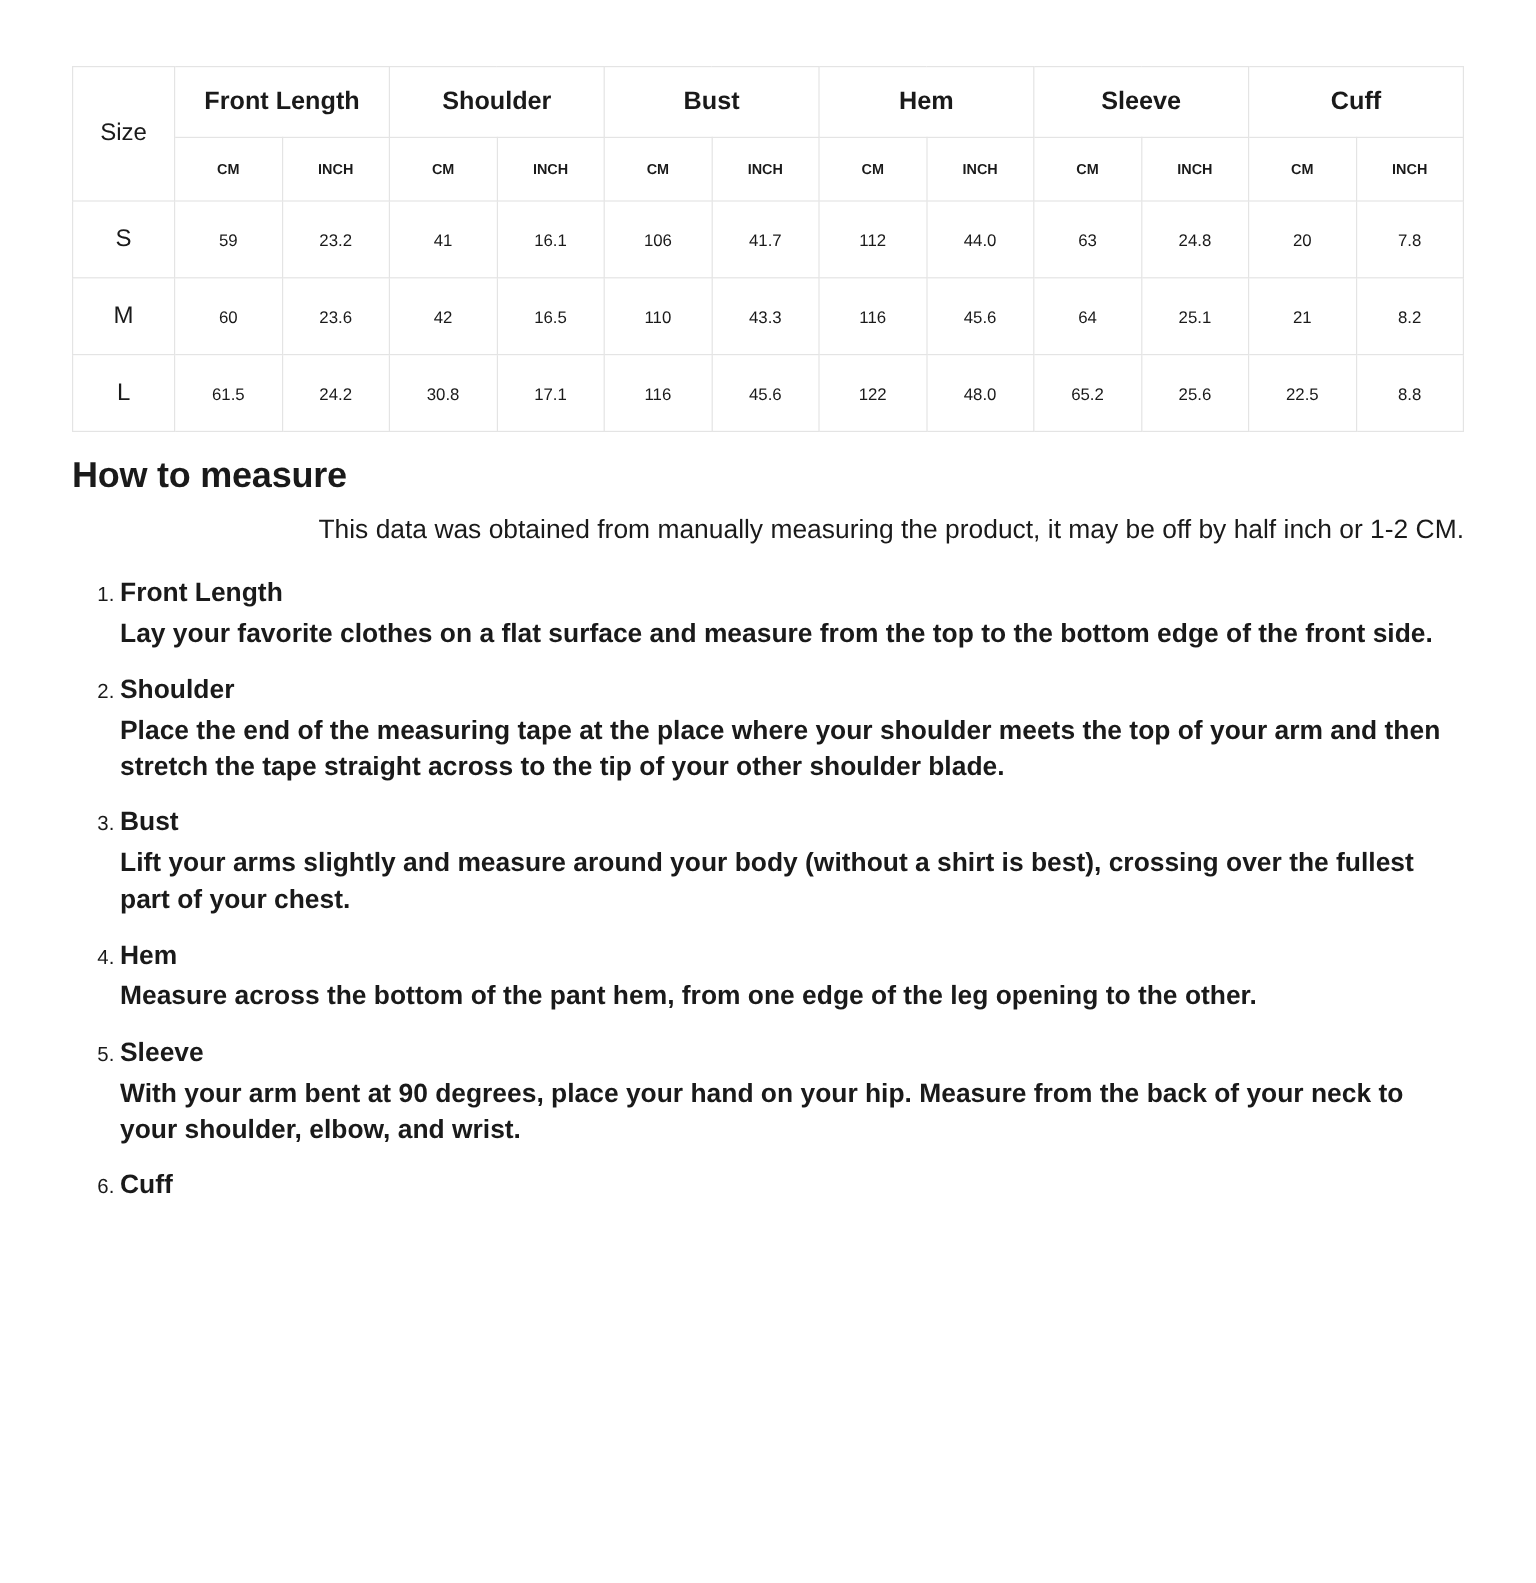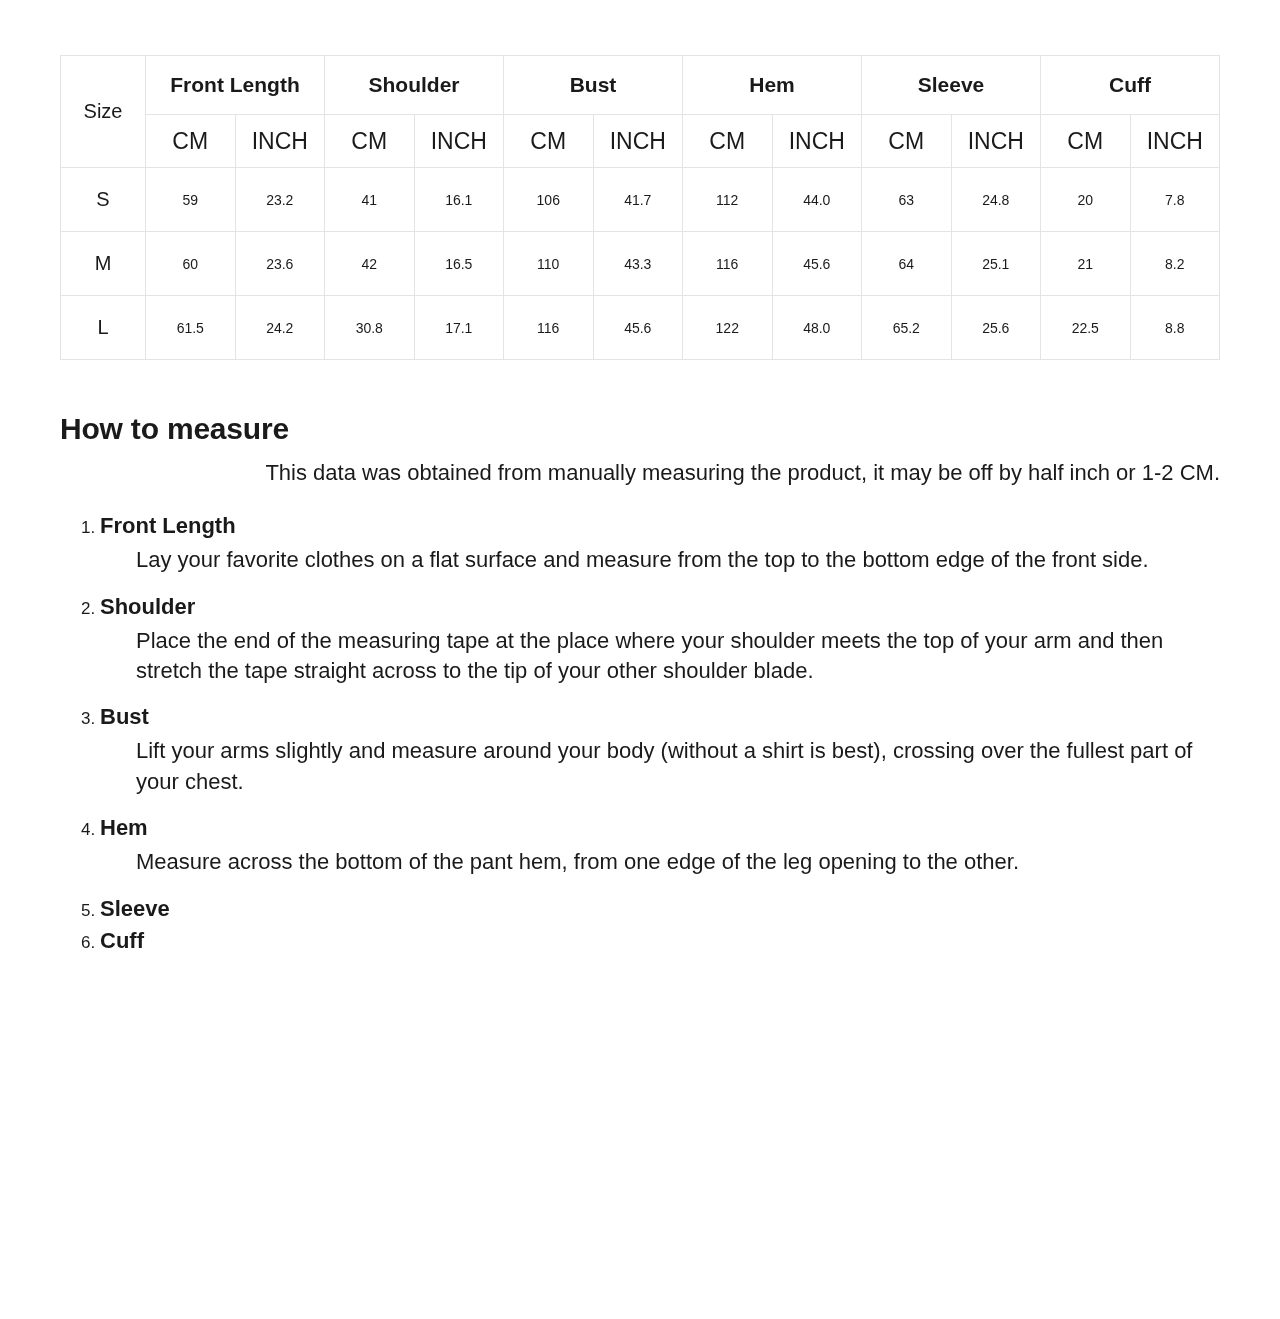--- a/index.html
+++ b/index.html
@@ -46,8 +46,8 @@
   }
   table.size-chart th.unit-head {
     height: 52px;
-    font-weight: normal;
-    font-size: 23px;
+    font-weight: bold;
+    font-size: 12px;
   }
   table.size-chart td {
     height: 63px;

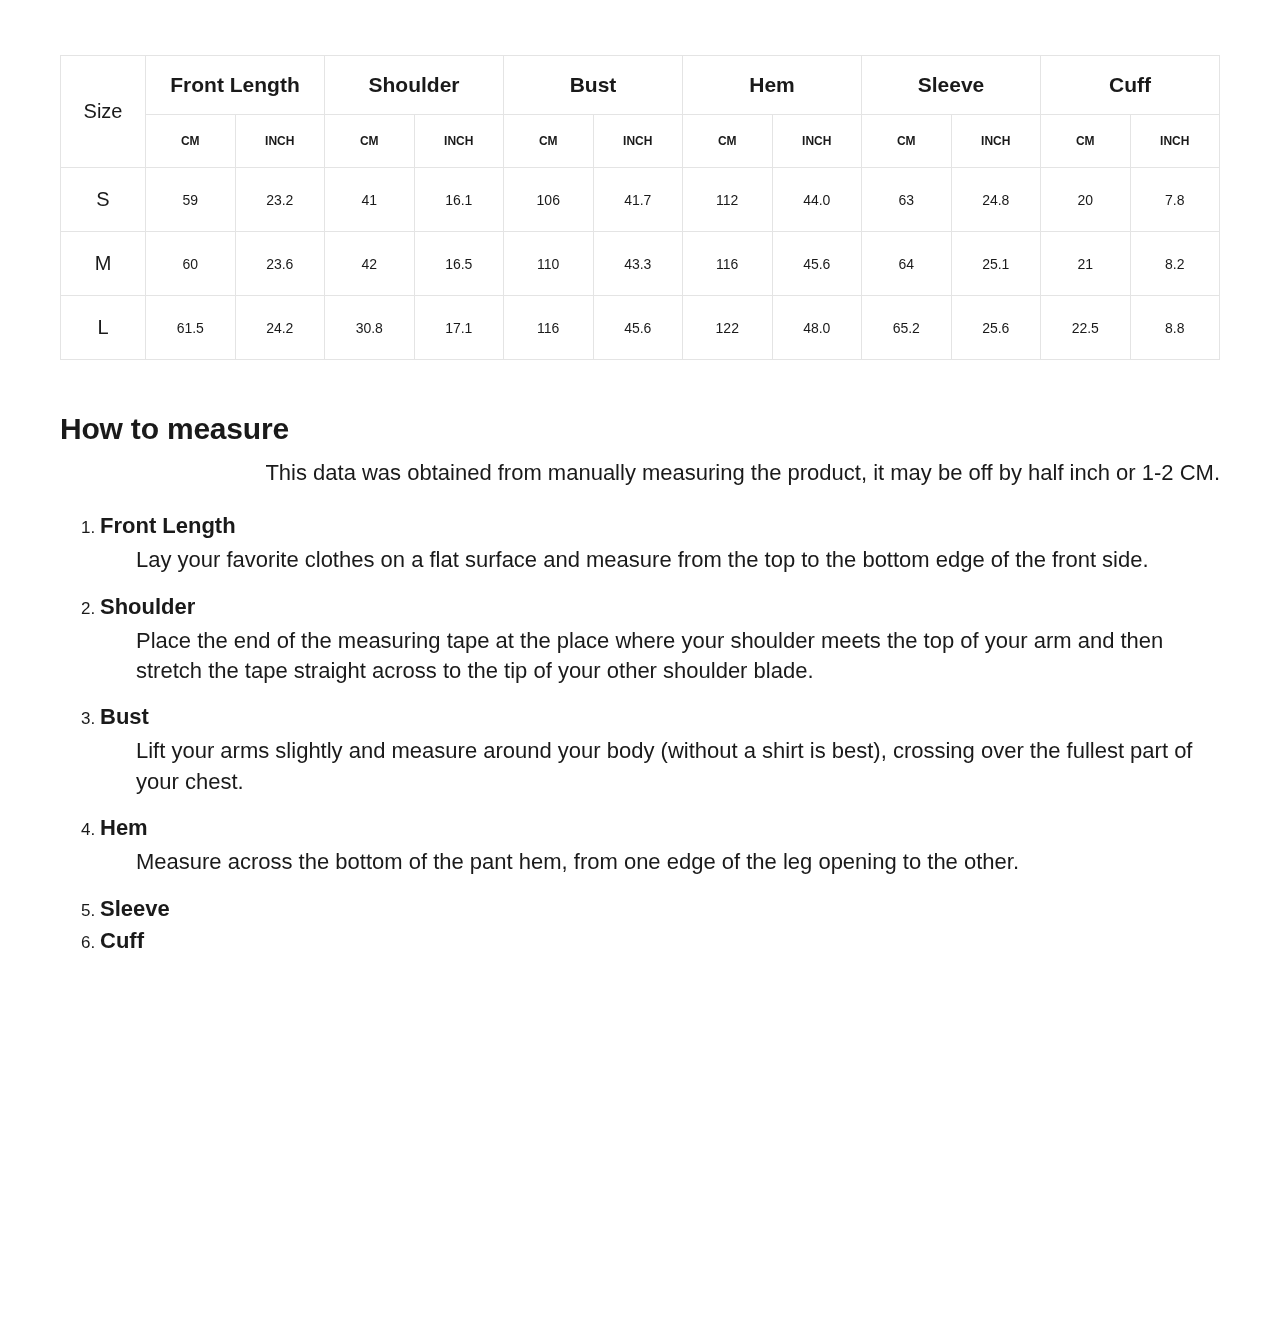--- a/index.html
+++ b/index.html
@@ -61,7 +61,7 @@
   h2.section-title {
     font-size: 30px;
     font-weight: bold;
-    margin: 52px 0 12px 0;
+    margin: 20px 0 12px 0;
     letter-spacing: -0.2px;
   }
   p.intro {

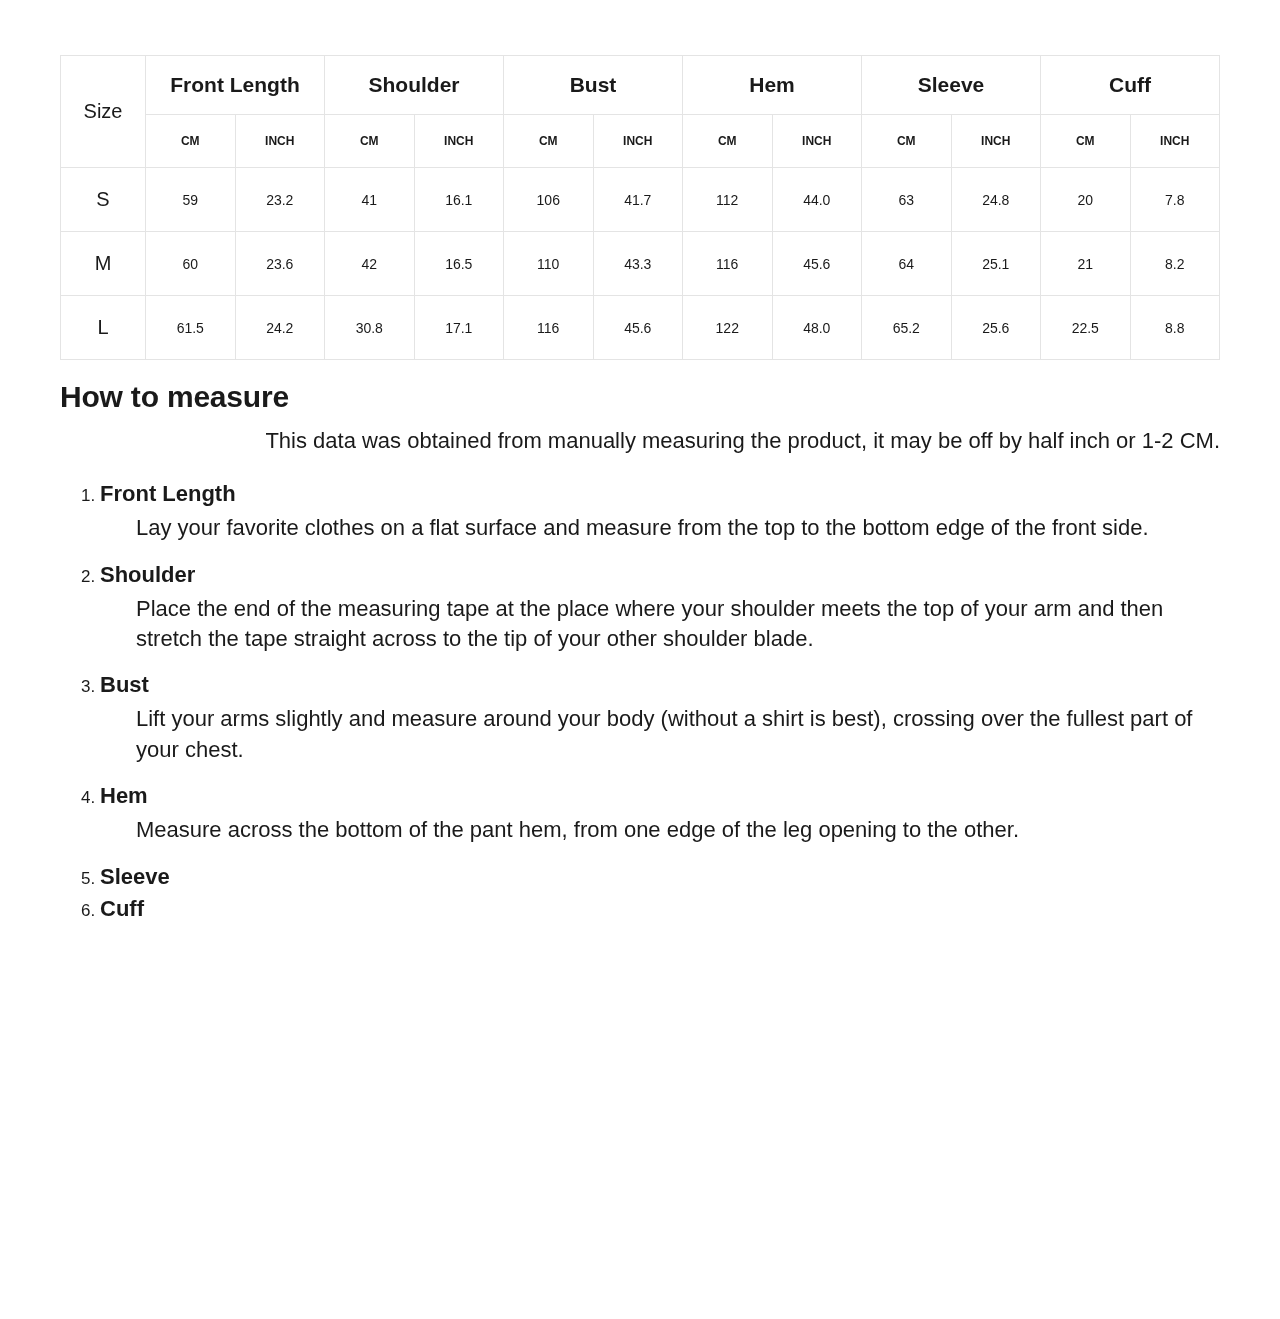--- a/index.html
+++ b/index.html
@@ -87,12 +87,11 @@
   }
   ol.measure-list > li .item-body {
     font-size: 22px;
-    font-weight: normal;
+    font-weight: bold;
     line-height: 1.38;
     display: block;
     margin-bottom: 18px;
     max-width: 1120px;
-    margin-left: 36px;
   }
 </style>
 </head>

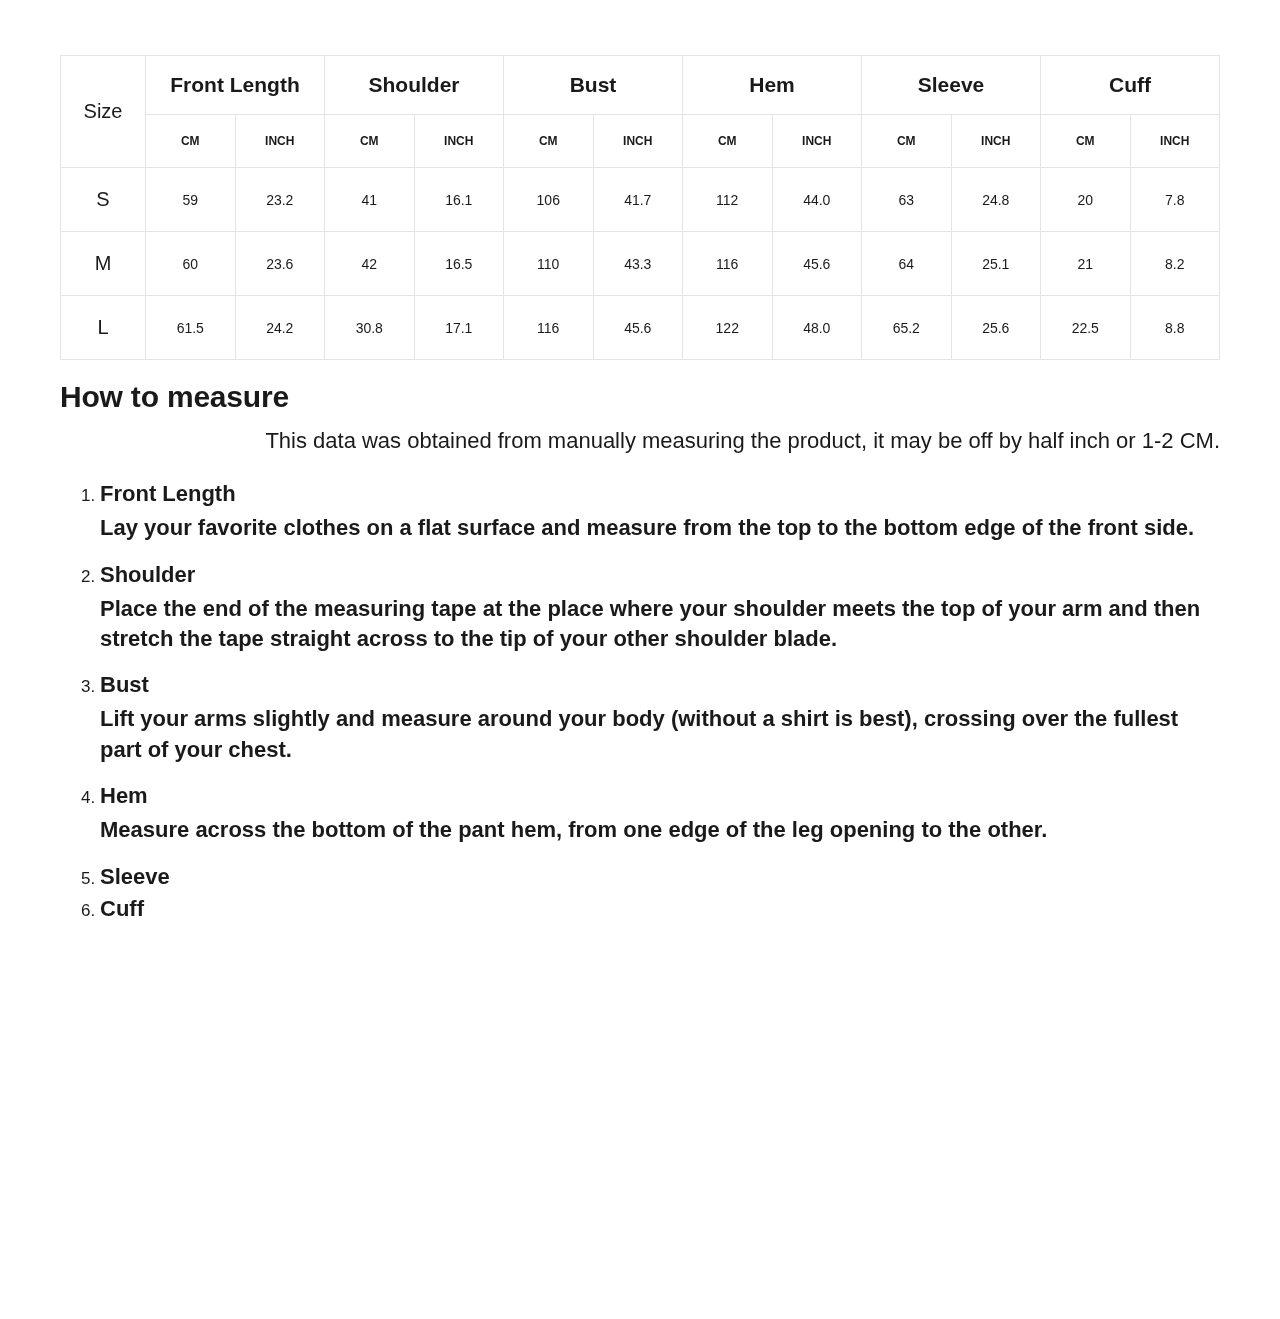--- a/index.html
+++ b/index.html
@@ -197,6 +197,7 @@
     </li>
     <li>
       <span class="item-title">Sleeve</span>
+      <span class="item-body">With your arm bent at 90 degrees, place your hand on your hip. Measure from the back of your neck to your shoulder, elbow, and wrist.</span>
     </li>
     <li>
       <span class="item-title">Cuff</span>

